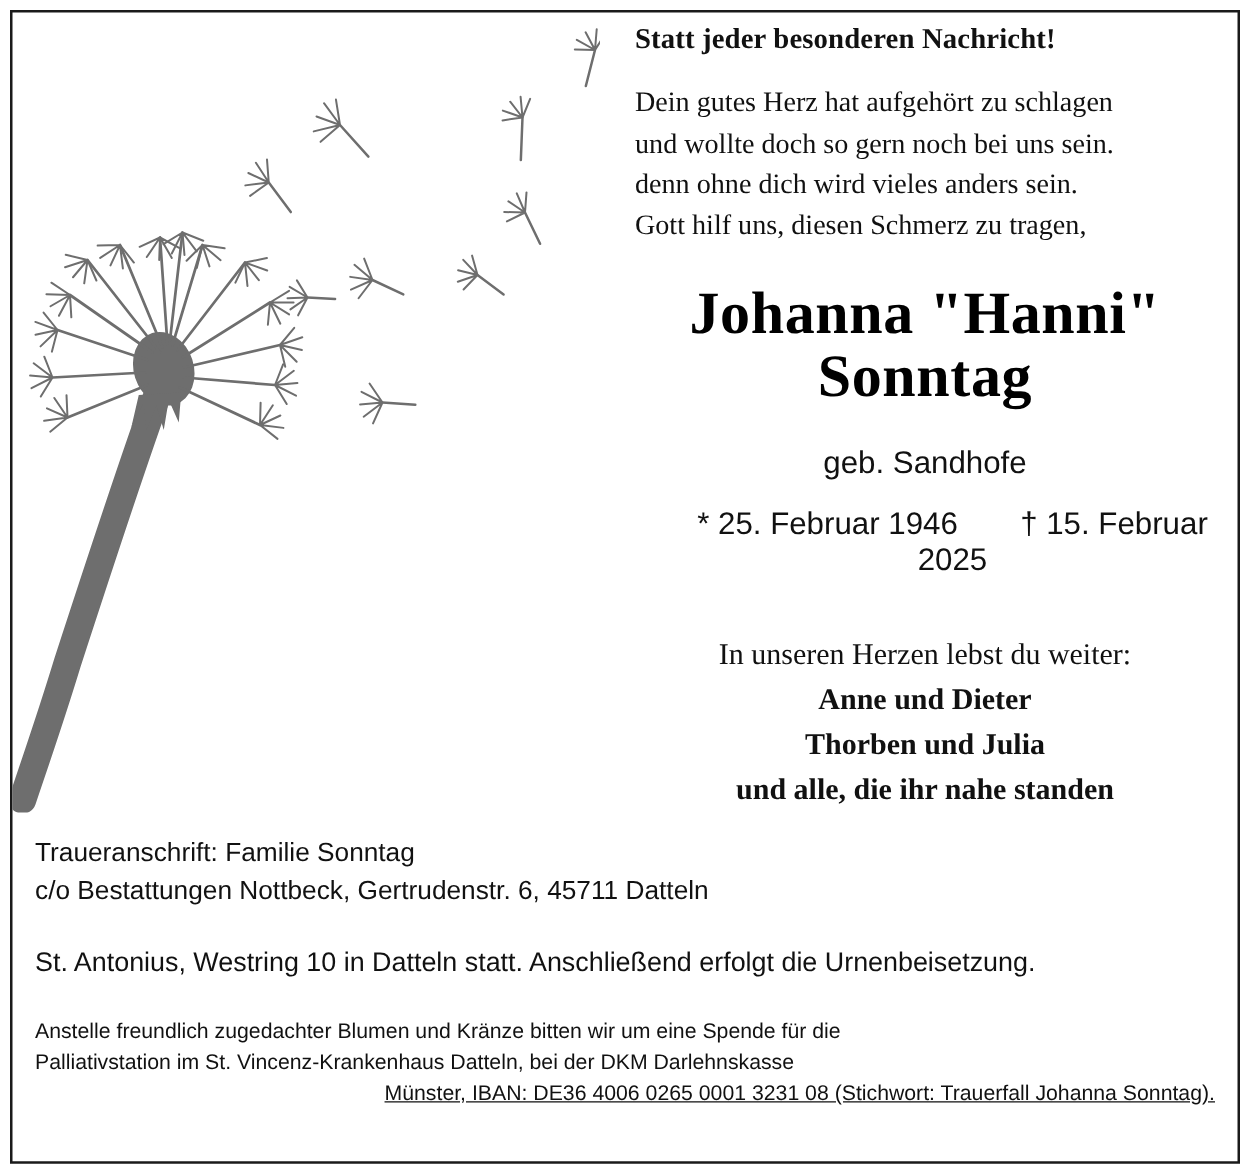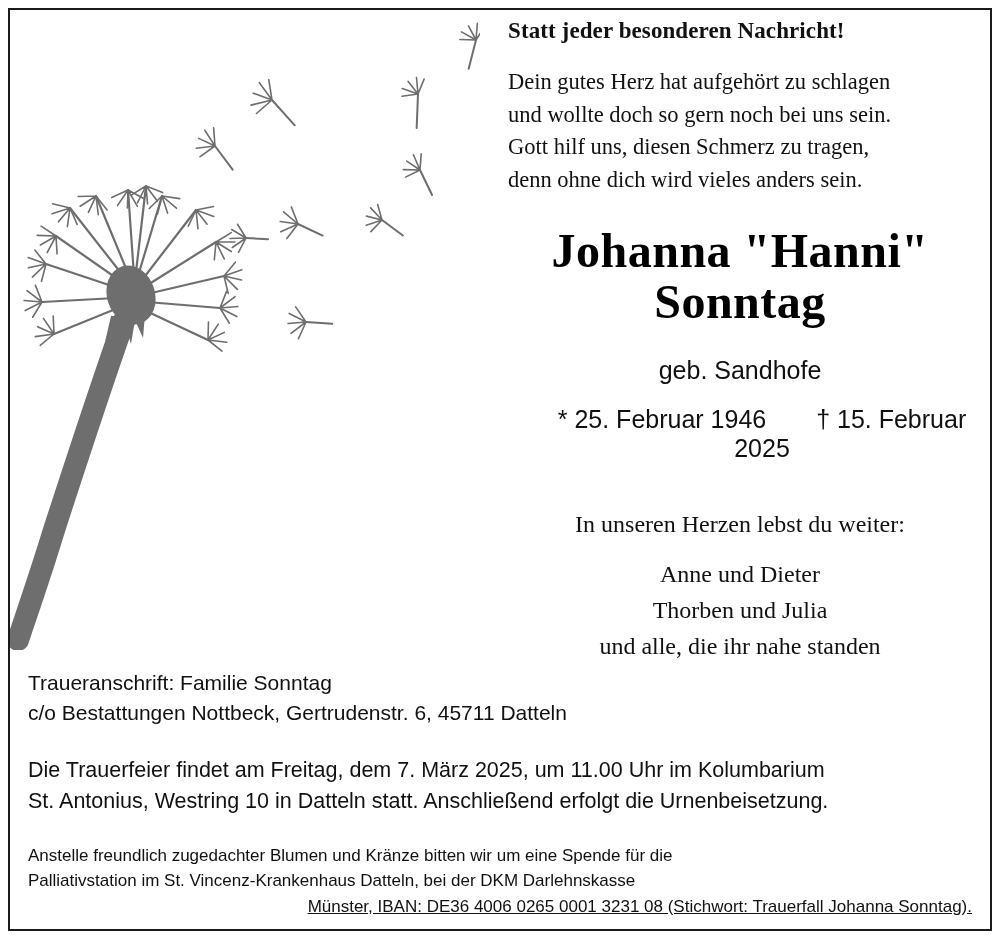--- a/index.html
+++ b/index.html
@@ -259,8 +259,8 @@
     <div class="verse">
       <div>Dein gutes Herz hat aufgehört zu schlagen</div>
       <div>und wollte doch so gern noch bei uns sein.</div>
+      <div>denn ohne dich wird vieles anders sein.</div>
       <div>Gott hilf uns, diesen Schmerz zu tragen,</div>
-      <div>denn ohne dich wird vieles anders sein.</div>
     </div>
 
     <div class="name">

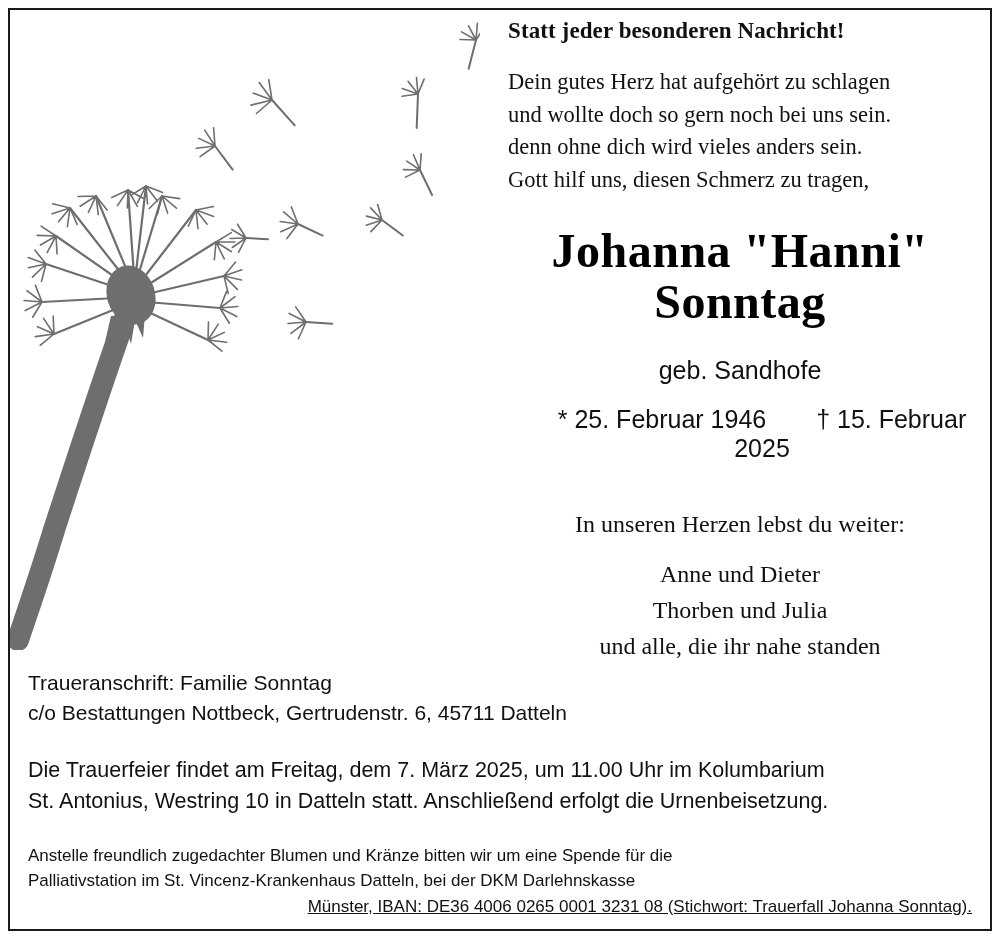--- a/index.html
+++ b/index.html
@@ -97,9 +97,9 @@
     font-family: "Liberation Serif", serif;
   }
   .survivors {
-    margin-top: 18px;
+    margin-top: 4px;
     font-size: 24px;
-    font-weight: normal;
+    font-weight: bold;
     line-height: 1.5;
     color: #111;
     text-align: center;

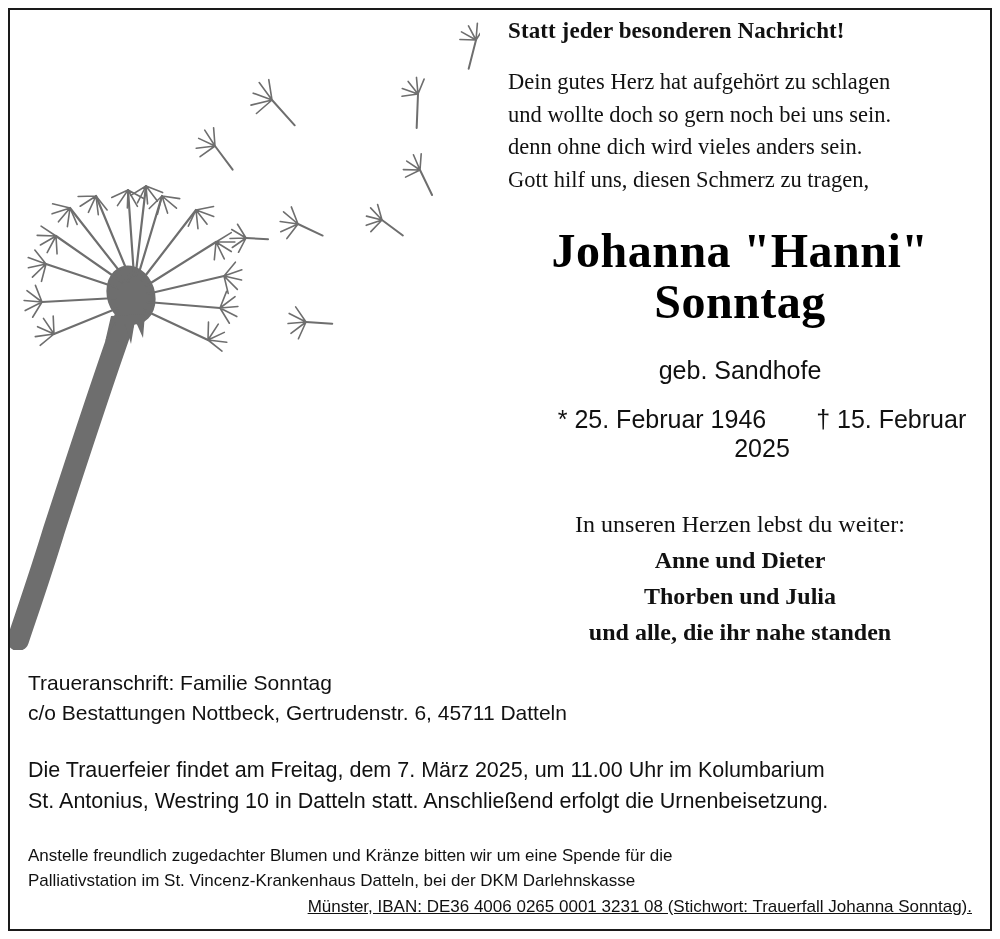--- a/index.html
+++ b/index.html
@@ -293,7 +293,6 @@
     </div>
 
     <div class="ceremony">
-      <div>Die Trauerfeier findet am Freitag, dem 7. März 2025, um 11.00 Uhr im Kolumbarium</div>
       <div>St. Antonius, Westring 10 in Datteln statt. Anschließend erfolgt die Urnenbeisetzung.</div>
     </div>
 

